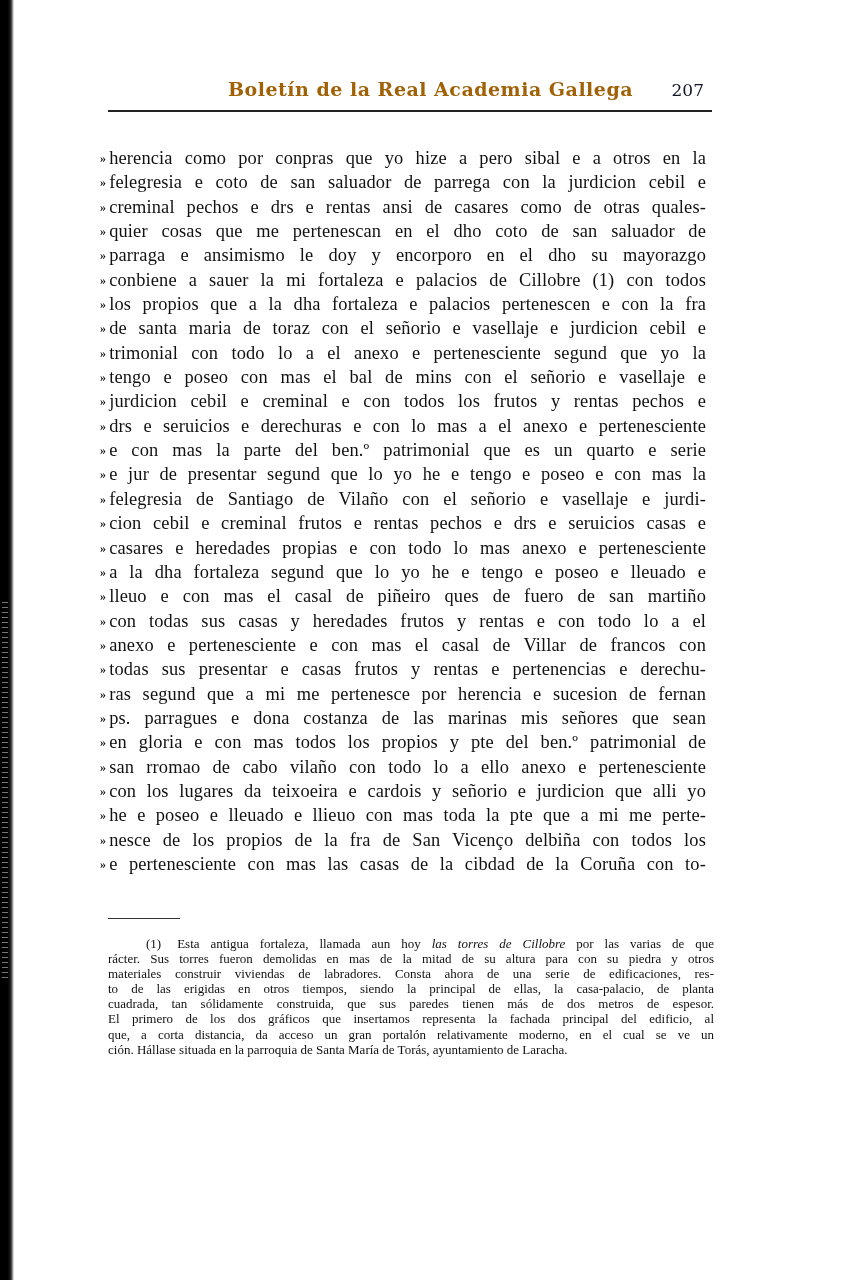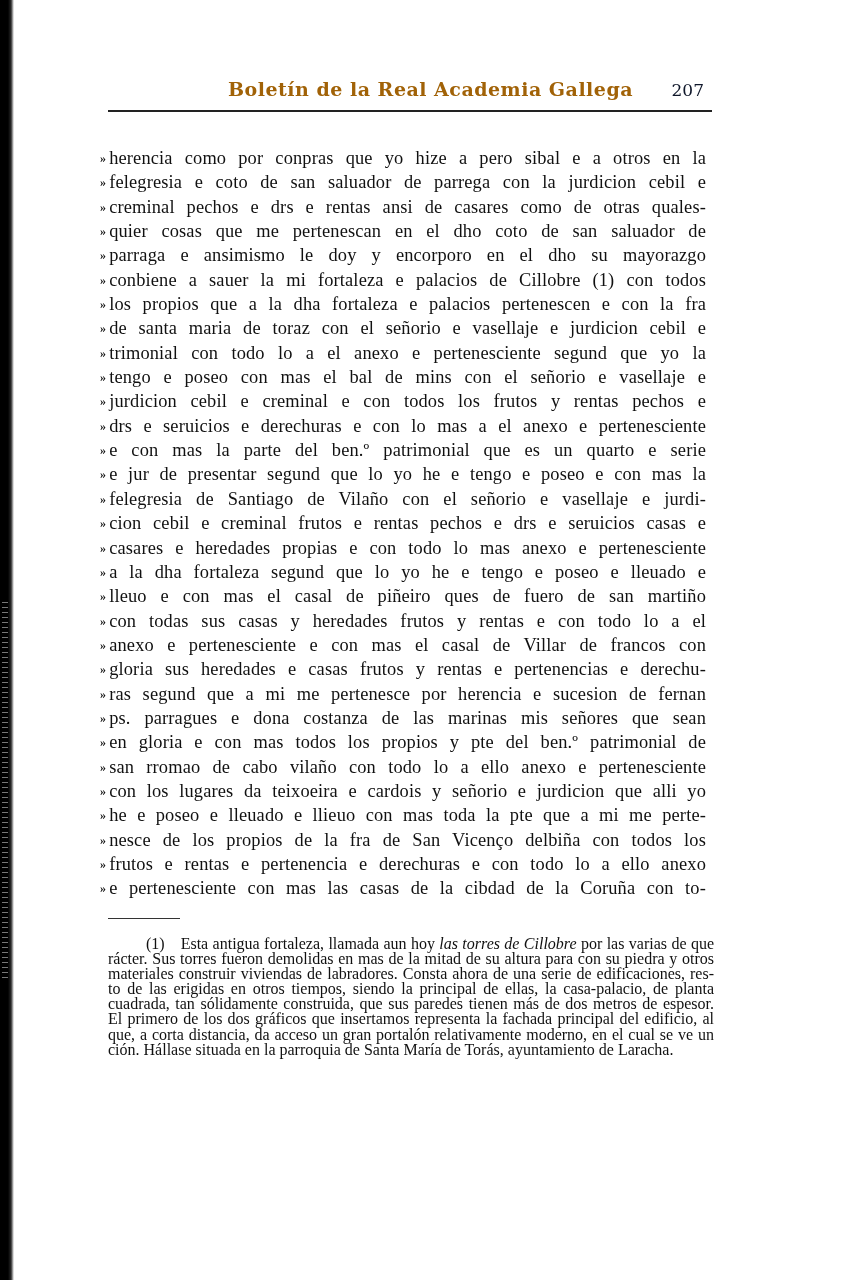--- a/index.html
+++ b/index.html
@@ -87,7 +87,7 @@
     <div class="line"><span class="quote-mark">»</span><span>lleuo e con mas el casal  de  piñeiro ques de  fuero  de  san  martiño</span></div>
     <div class="line"><span class="quote-mark">»</span><span>con todas sus casas y heredades  frutos  y  rentas  e  con todo  lo a el</span></div>
     <div class="line"><span class="quote-mark">»</span><span>anexo e pertenesciente  e con mas el  casal  de Villar  de francos con</span></div>
-    <div class="line"><span class="quote-mark">»</span><span>gloria sus heredades e casas frutos y rentas e pertenencias e derechu-</span></div>
+    <div class="line"><span class="quote-mark">»</span><span>todas sus presentar e casas frutos y rentas e pertenencias e derechu-</span></div>
     <div class="line"><span class="quote-mark">»</span><span>ras segund que a mi me pertenesce por herencia e sucesion de fernan</span></div>
     <div class="line"><span class="quote-mark">»</span><span>ps. parragues e  dona  costanza de las marinas mis señores que  sean</span></div>
     <div class="line"><span class="quote-mark">»</span><span>en gloria e con mas todos los propios y pte  del  ben.º  patrimonial de</span></div>

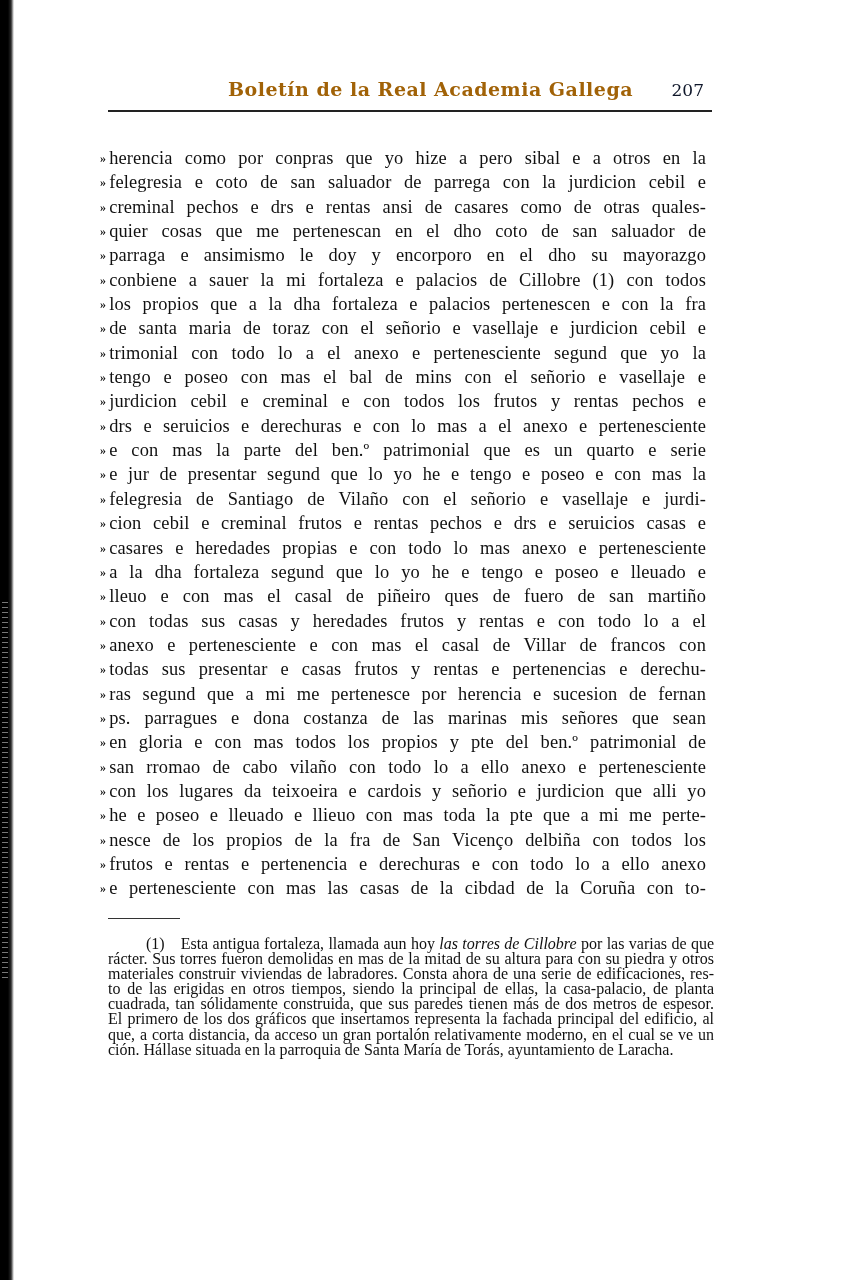--- a/index.html
+++ b/index.html
@@ -95,7 +95,6 @@
     <div class="line"><span class="quote-mark">»</span><span>con los lugares da teixoeira  e cardois y señorio e jurdicion que alli yo</span></div>
     <div class="line"><span class="quote-mark">»</span><span>he e poseo e lleuado e llieuo con mas toda la pte  que a mi me perte-</span></div>
     <div class="line"><span class="quote-mark">»</span><span>nesce de los propios de  la  fra de San Vicenço  delbiña con todos los</span></div>
-    <div class="line"><span class="quote-mark">»</span><span>frutos e rentas e pertenencia e derechuras e con todo lo a ello anexo</span></div>
     <div class="line"><span class="quote-mark">»</span><span>e pertenesciente con mas las casas de la  cibdad de la Coruña con to-</span></div>
   </div>
 

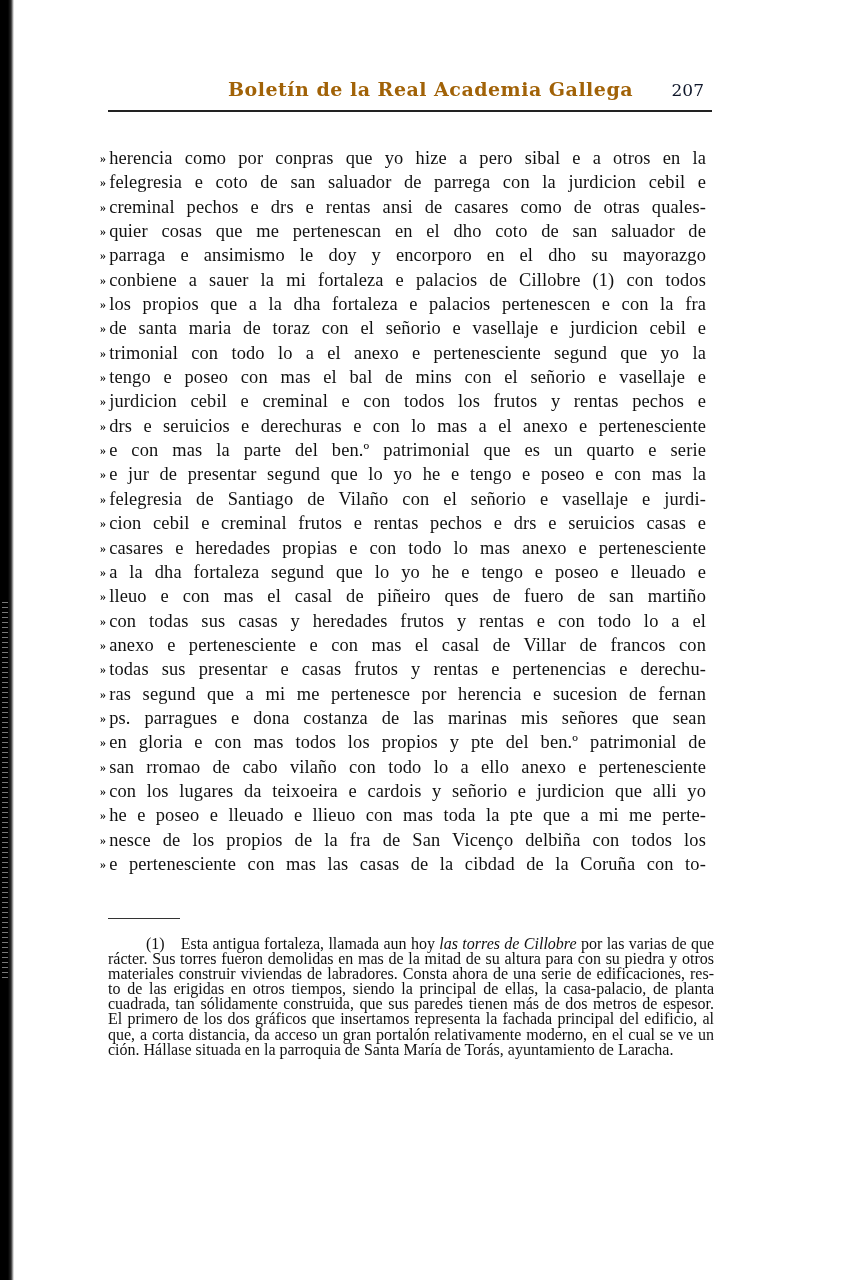--- a/index.html
+++ b/index.html
@@ -46,7 +46,7 @@
     position: absolute; left: 108px; top: 936px; width: 606px;
   }
   .fn-line {
-    font-family: "Liberation Serif", serif; font-size: 16px; line-height: 15.1px;
+    font-family: "Liberation Serif", serif; font-size: 13px; line-height: 15.1px;
     height: 15.1px; white-space: nowrap; text-align: justify; text-align-last: justify;
   }
   .fn-line.last { text-align-last: left; }

